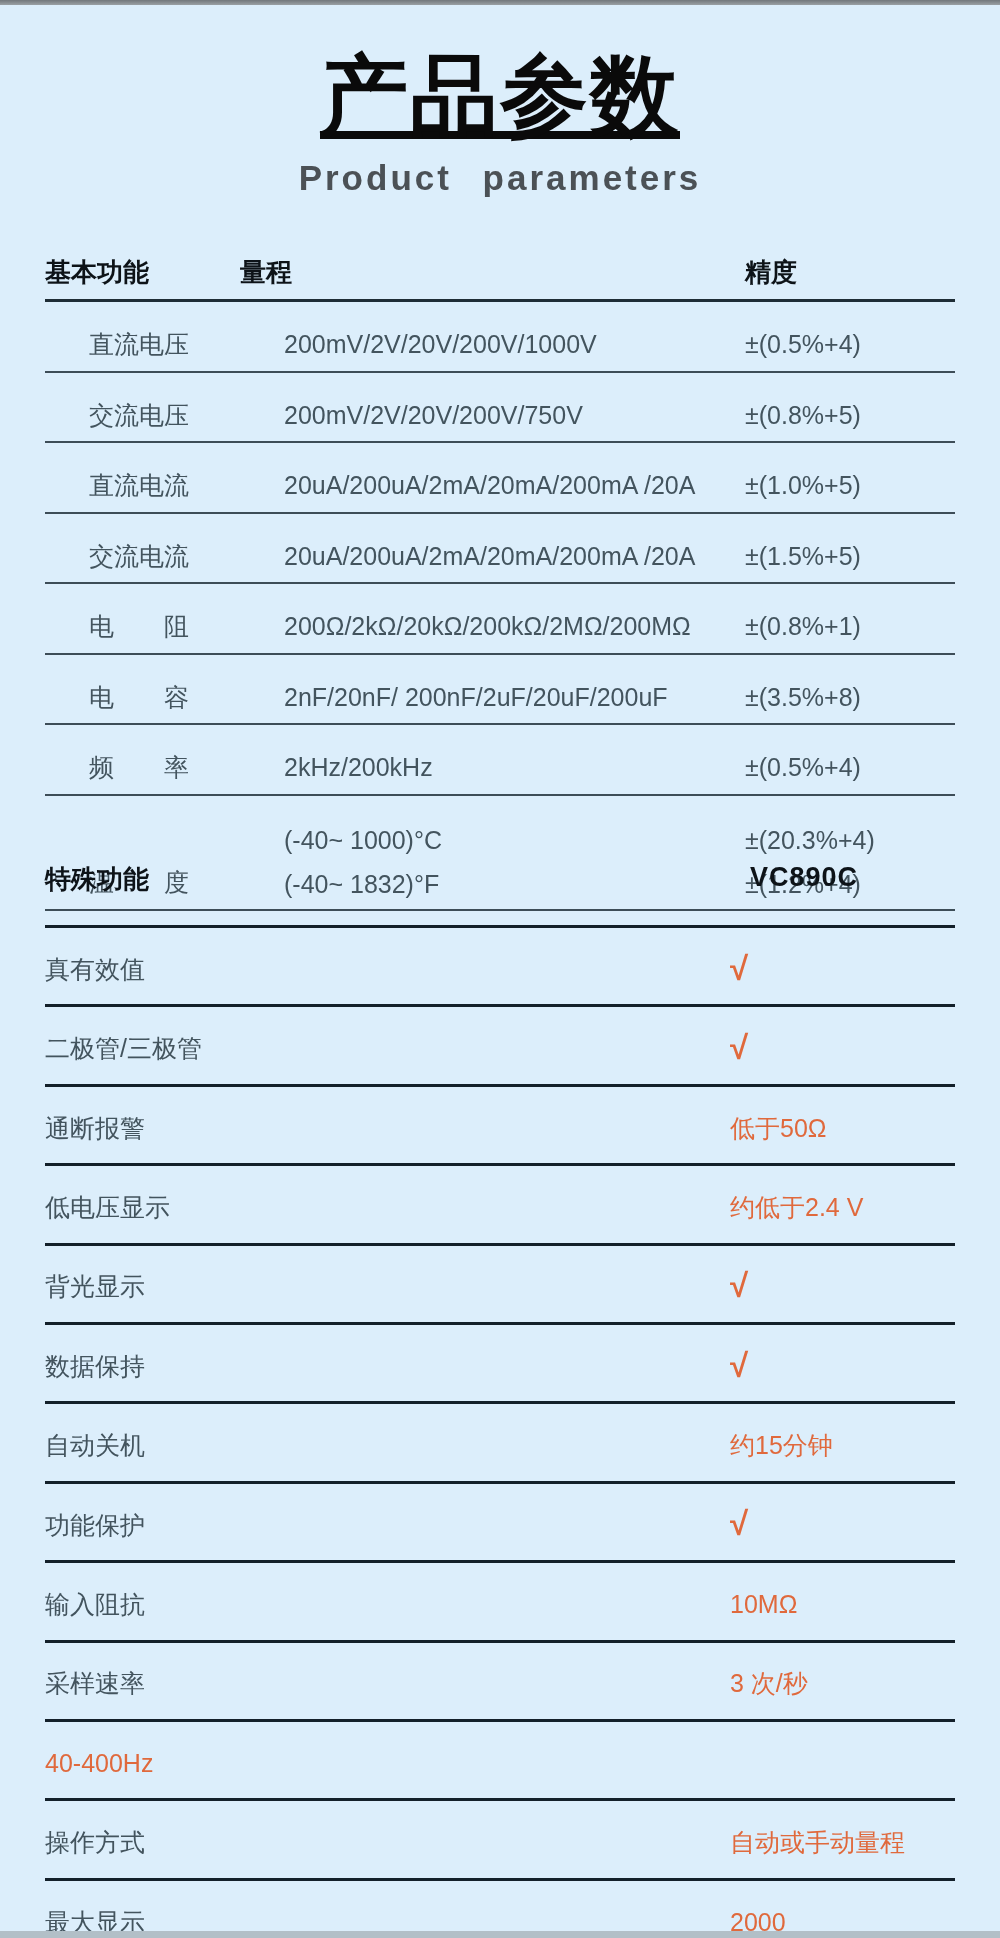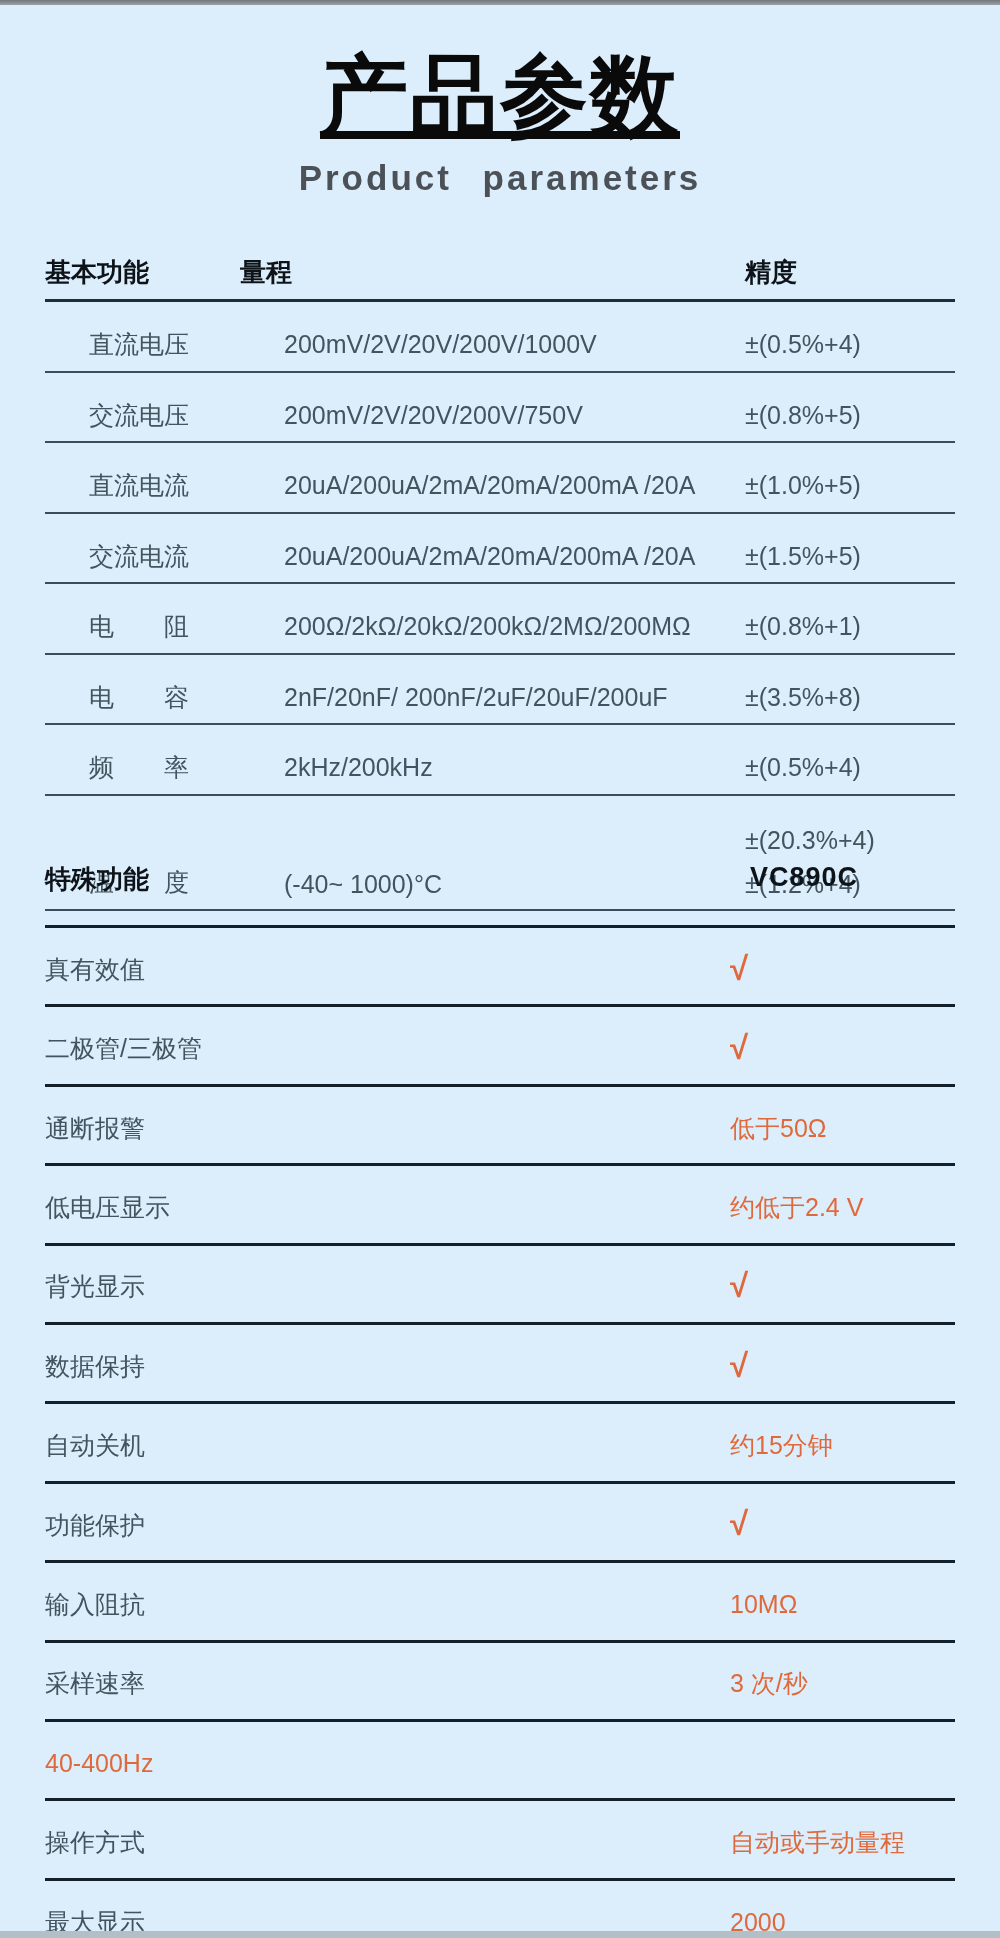--- a/index.html
+++ b/index.html
@@ -119,6 +119,7 @@
       <div class="col-label">温　　度</div>
       <div class="col-range dcol">
         <div class="dline">(-40~ 1000)°C</div>
+        <div class="dline">(-40~ 1832)°F</div>
       </div>
       <div class="col-prec dcol">
         <div class="dline">±(20.3%+4)</div>

